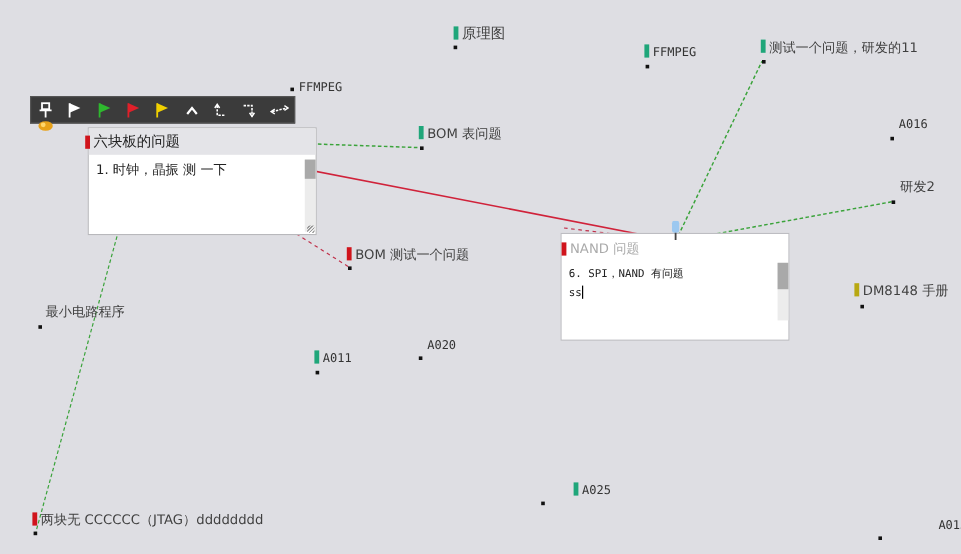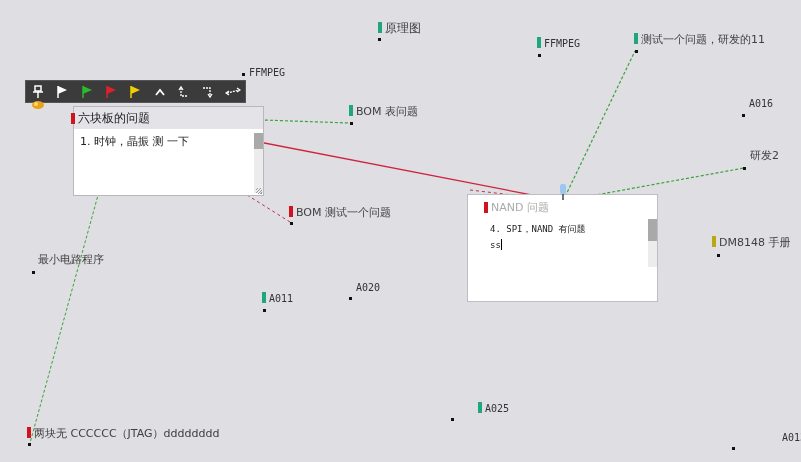--- a/index.html
+++ b/index.html
@@ -122,7 +122,7 @@
       <circle cx="6" cy="5" r="2" fill="#ffd66b"></circle>
   </svg>
 
-  <div class="note" style="left:467px; top:194px; width:191px; height:108px; border-color:#bdbdc2;padding-left:16px;">
+  <div class="note" style="left:467px; top:194px; width:191px; height:90px; border-color:#bdbdc2;">
     <div style="display:flex; align-items:center; height:24px; padding-left:0;">
       <span class="flag" style="display:inline-block; width:4px; height:11px; background:#d0141c; margin-right:3px;"></span>
       <span style="color:#aaa; font-size:11px;">NAND 问题</span>

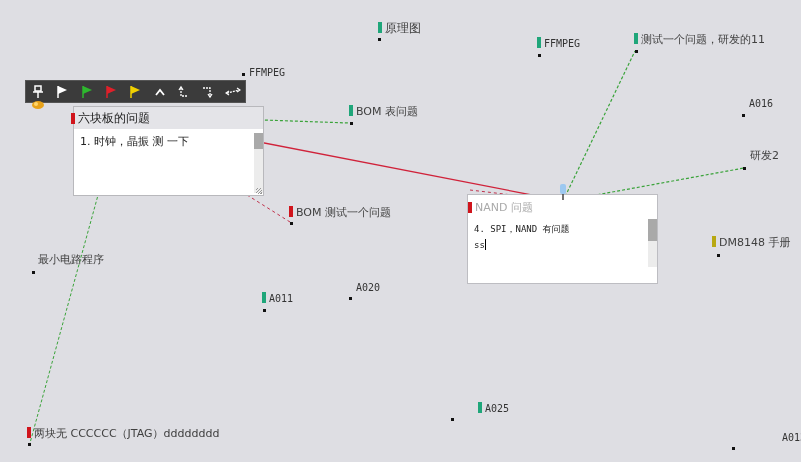--- a/index.html
+++ b/index.html
@@ -128,7 +128,7 @@
       <span style="color:#aaa; font-size:11px;">NAND 问题</span>
     </div>
     <div class="note-body" style="font-family:'DejaVu Sans Mono', monospace; font-size:9px; line-height:16px; padding:2px 6px;">
-      <div>4. SPI，NAND 有问题</div>
+      <div>6. SPI，NAND 有问题</div>
       <div><span>ss</span><span style="display:inline-block; width:1px; height:11px; background:#000; vertical-align:-2px;"></span></div>
     </div>
     <div class="scroll" style="top:24px; height:48px; right:0;">

